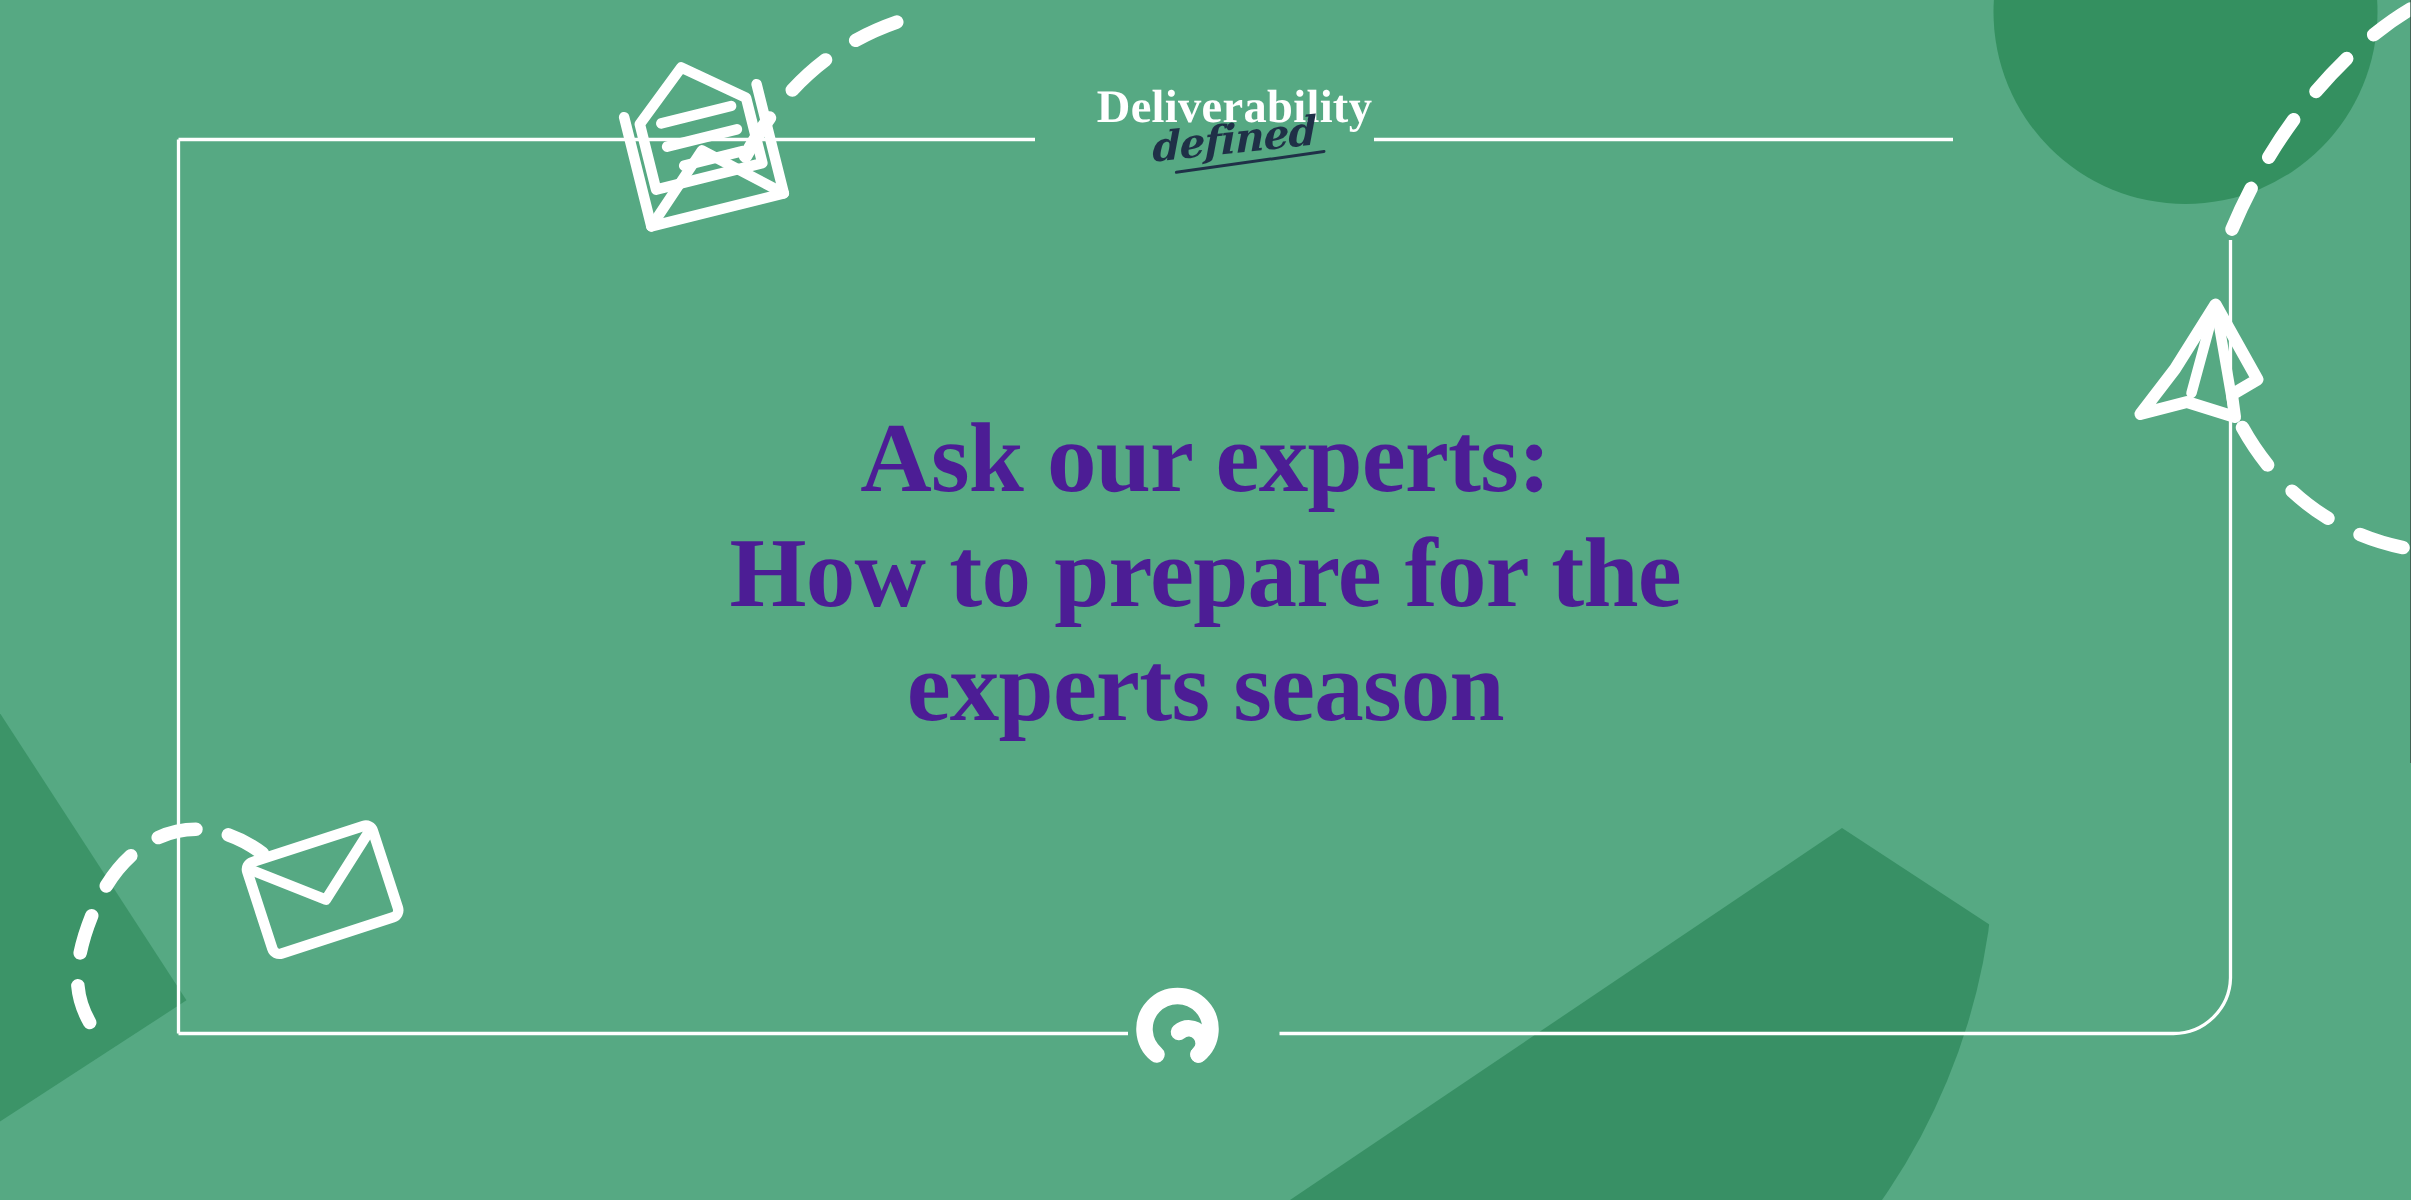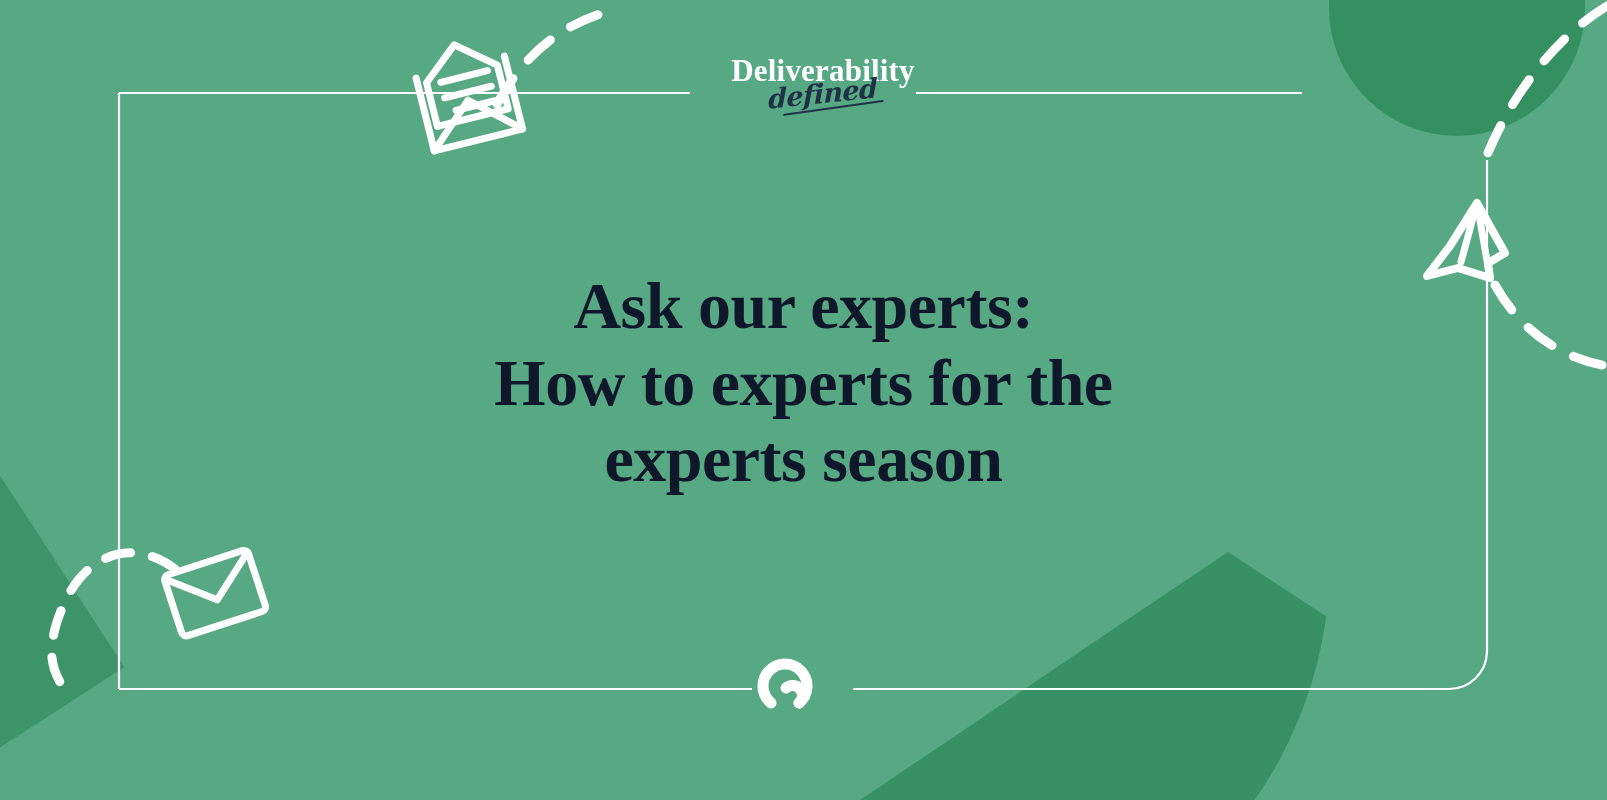--- a/index.html
+++ b/index.html
@@ -87,7 +87,7 @@
     right: 180px;
     top: 268px;
     text-align: center;
-    color: #0f172a;
+    color: #4c1d95;
     font-family: "Liberation Serif", "DejaVu Serif", serif;
     font-weight: 700;
     font-size: 66px;

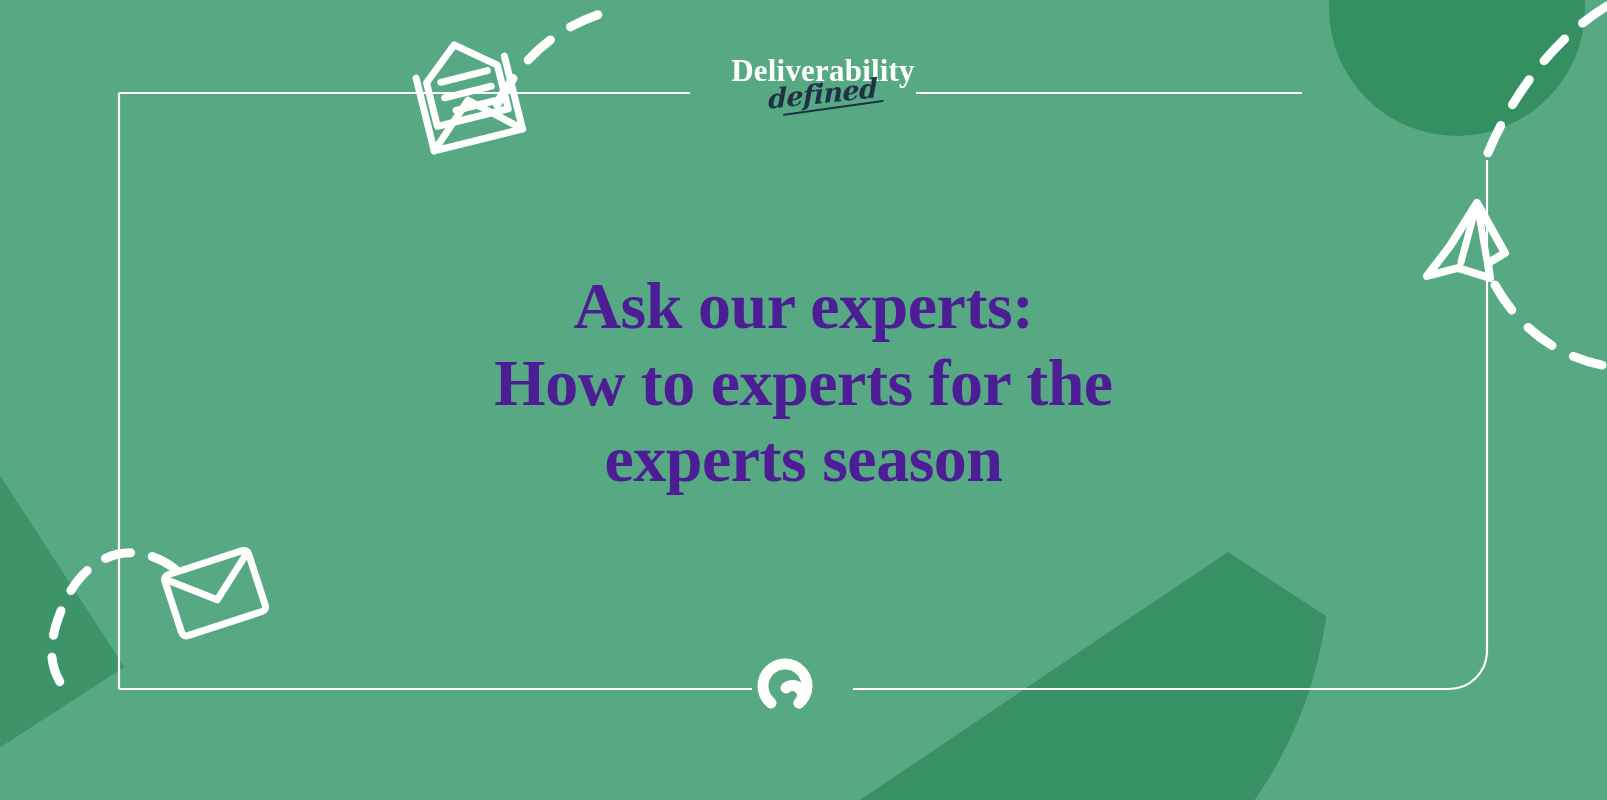--- a/index.html
+++ b/index.html
@@ -190,7 +190,7 @@
 
   <div id="headline">
     <span class="hl-line">Ask our experts:</span>
-    <span class="hl-line">How to experts for the</span>
+    <span class="hl-line">How to prepare for the</span>
     <span class="hl-line">experts season</span>
   </div>
 

